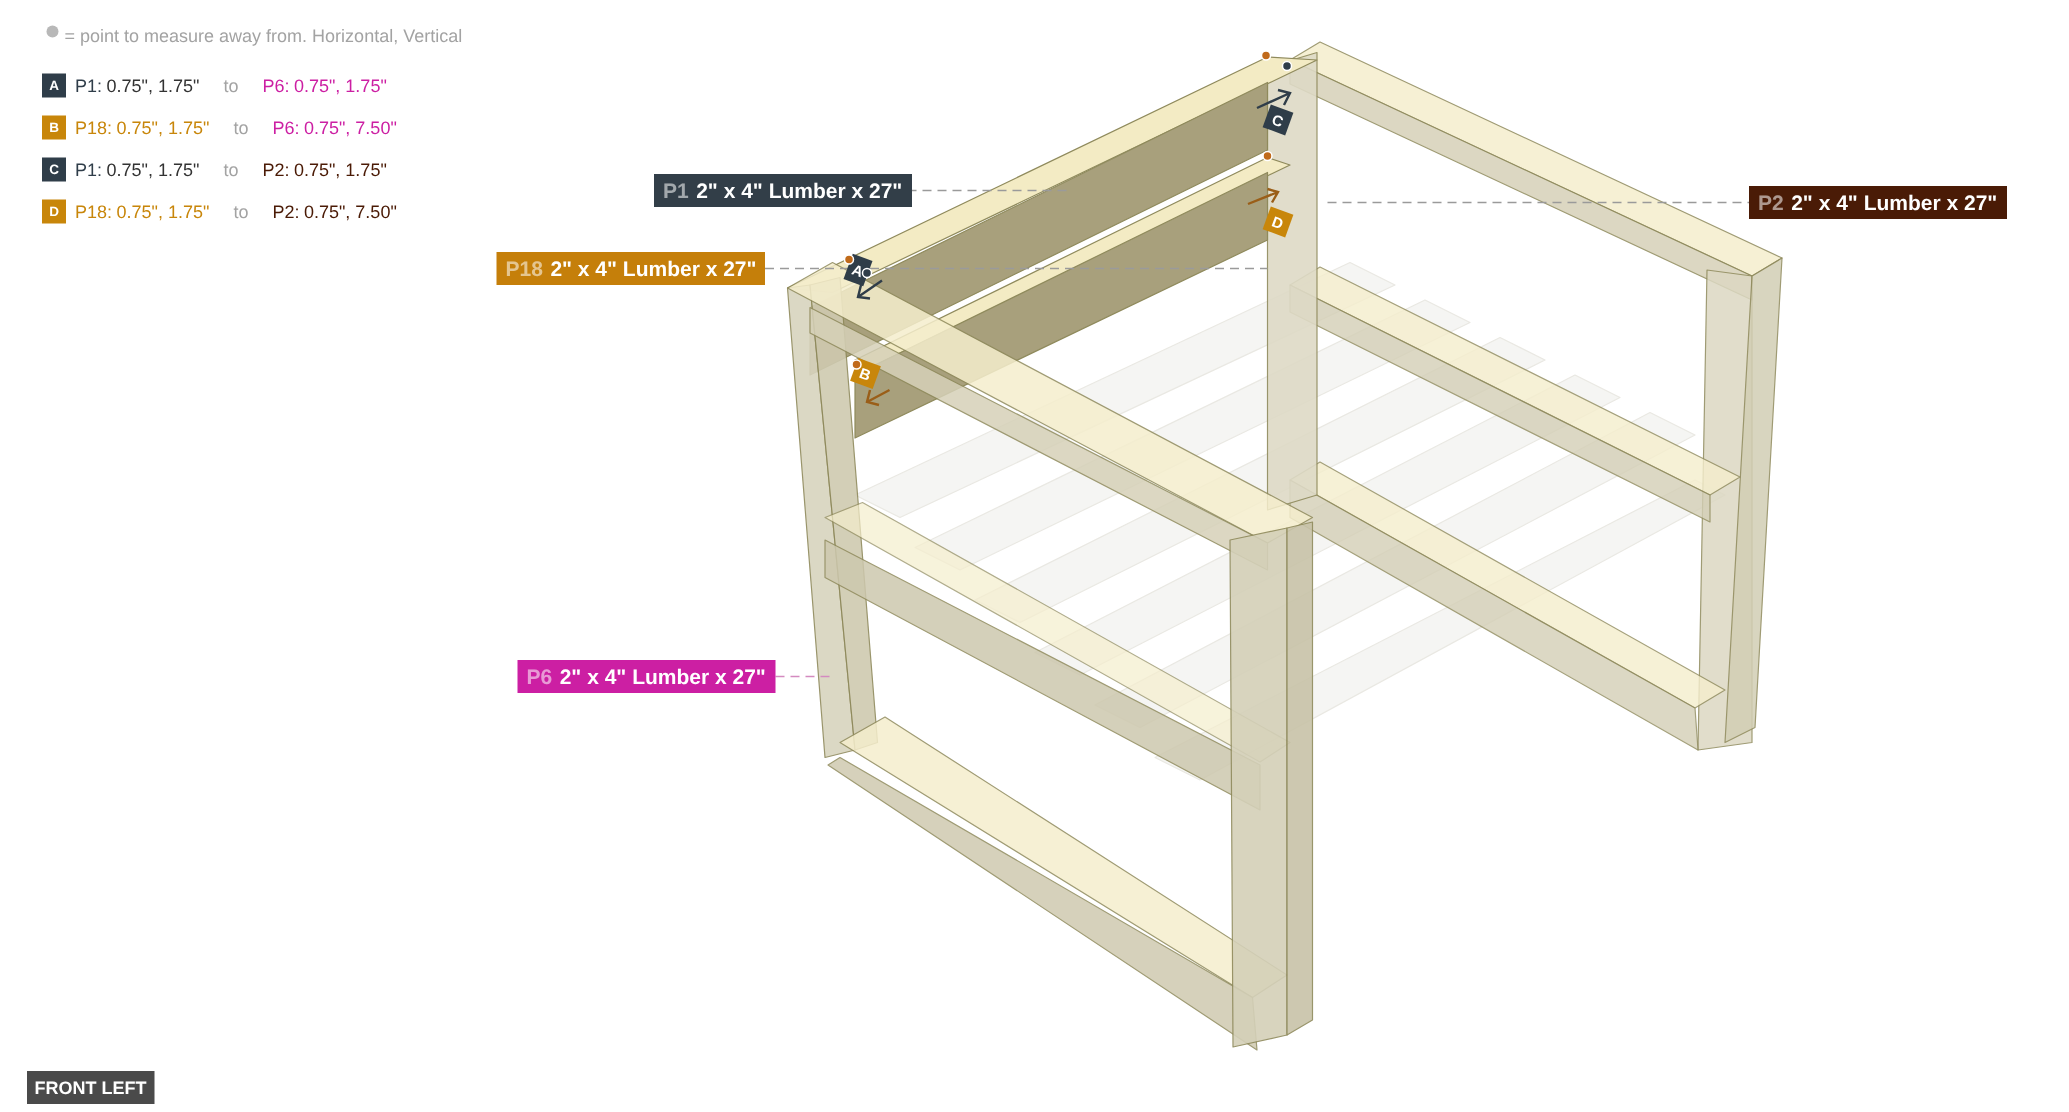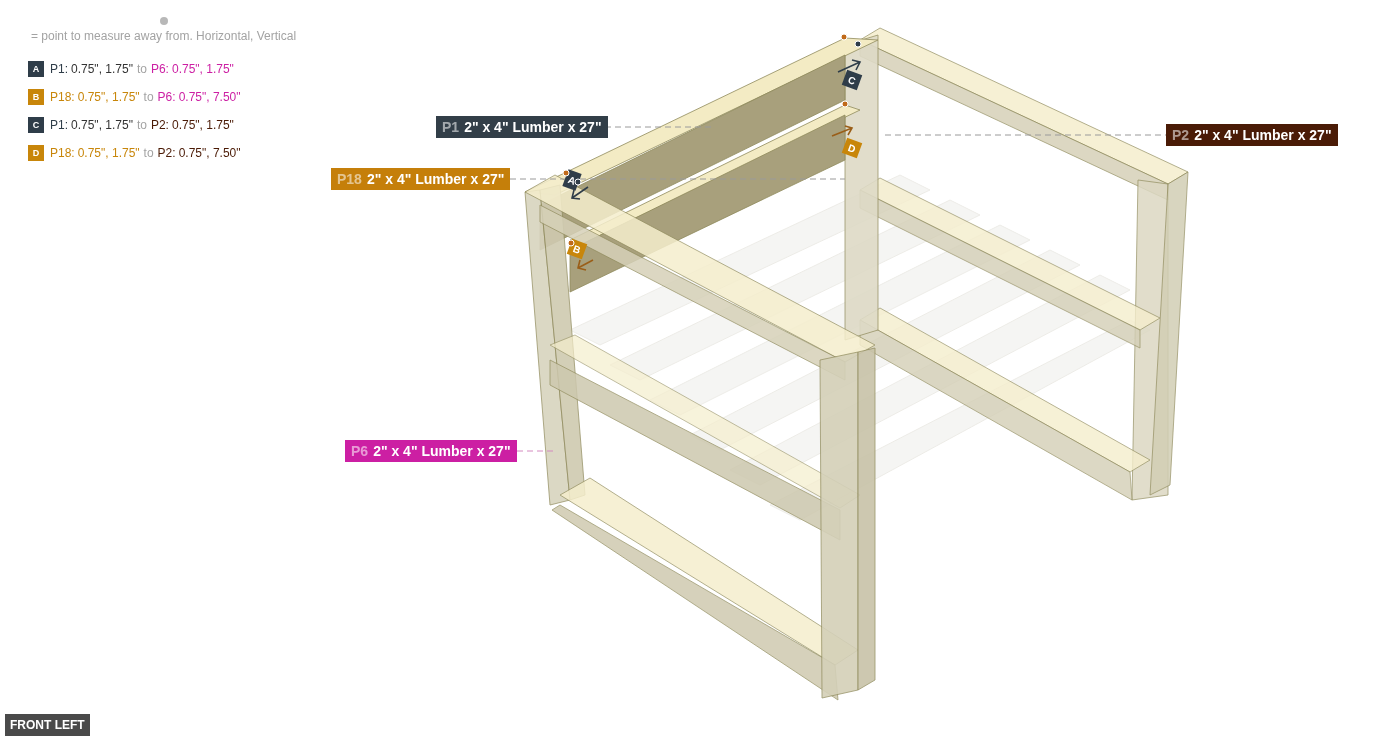--- a/index.html
+++ b/index.html
@@ -7,7 +7,7 @@
          font-family:"Liberation Sans", sans-serif; }
   .legend { position:absolute; left:28px; top:17px; }
   .legend-title { font-size:13px; color:#a3a3a3; margin:0 0 8px 0; }
-  .legend-note { font-size:12px; color:#a3a3a3; margin:0 0 12px 3px; display:flex; align-items:center; gap:4px;flex-direction:column; }
+  .legend-note { font-size:12px; color:#a3a3a3; margin:0 0 12px 3px; display:flex; gap:4px; }
   .dot { width:8px; height:8px; border-radius:50%; background:#b8b8b8; display:inline-block; }
   .conn { display:flex; align-items:center; font-size:12px; height:28px; }
   .badge { width:16px; height:16px; color:#fff; font-weight:bold; font-size:9px;

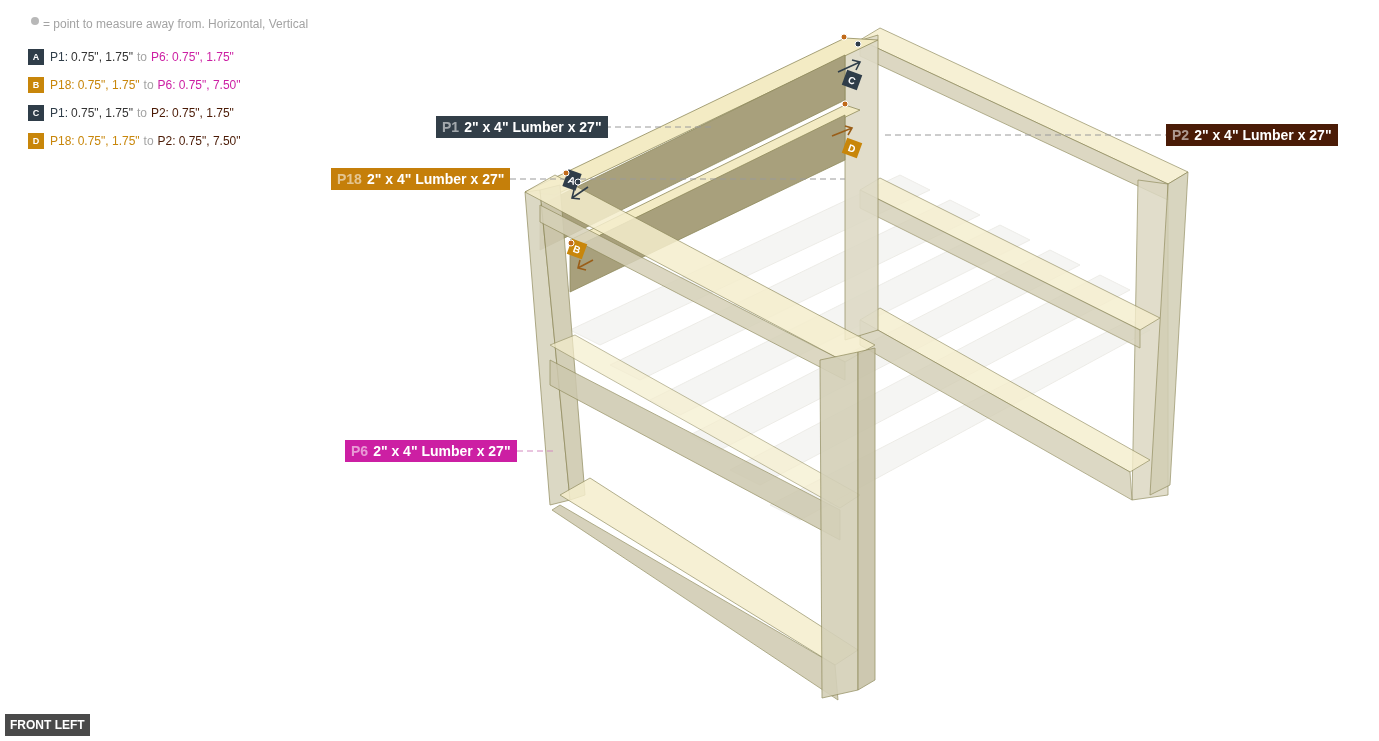--- a/index.html
+++ b/index.html
@@ -13,7 +13,7 @@
   .badge { width:16px; height:16px; color:#fff; font-weight:bold; font-size:9px;
            display:inline-flex; align-items:center; justify-content:center; margin-right:6px; }
   .pl { font-weight:normal; margin-right:3px; }
-  .to { color:#a3a3a3; margin:0 4px; }
+  .to { color:#a3a3a3; margin:0 16px; }
   .lbl { position:absolute; font-weight:bold; font-size:14px; color:#fff; padding:3px 6px;
          white-space:nowrap; }
   .lbl .pid { opacity:0.55; margin-right:5px;margin-top:32px; }

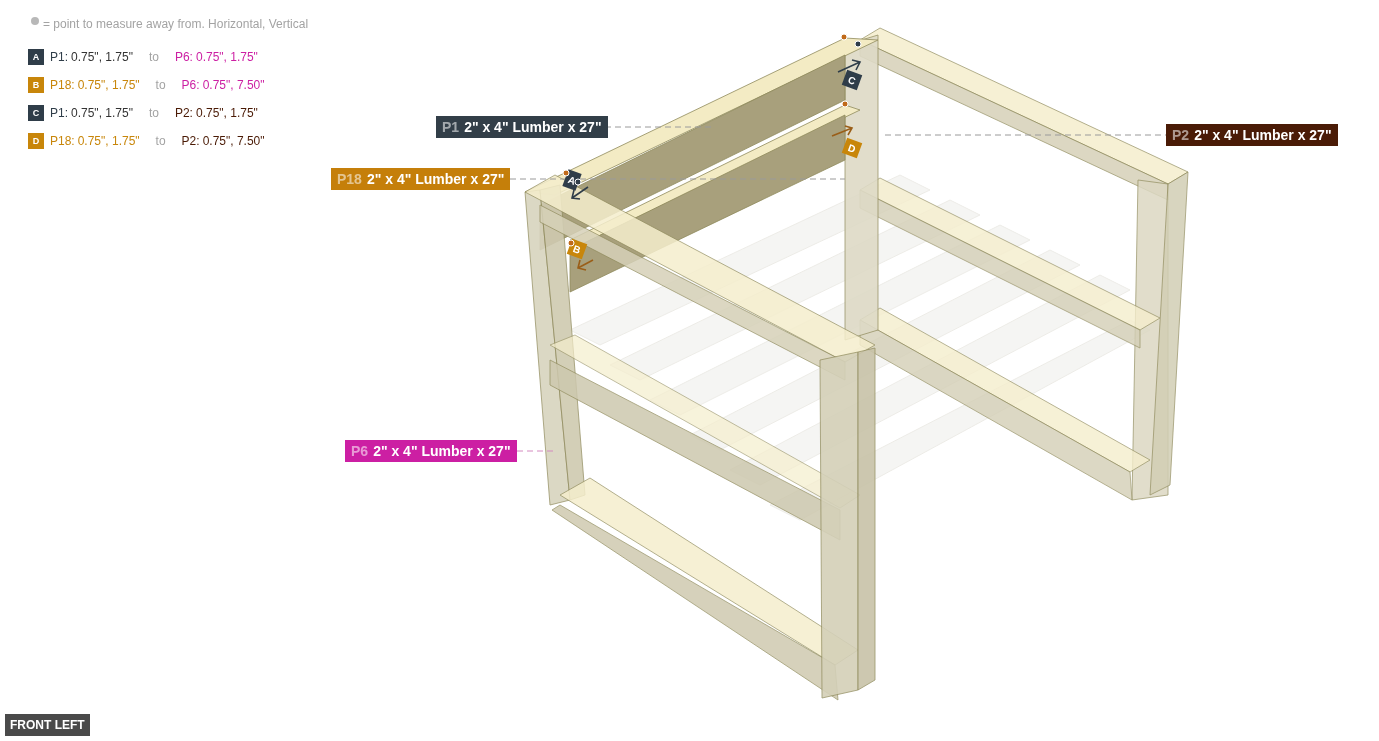--- a/index.html
+++ b/index.html
@@ -17,7 +17,7 @@
   .lbl { position:absolute; font-weight:bold; font-size:14px; color:#fff; padding:3px 6px;
          white-space:nowrap; }
   .lbl .pid { opacity:0.55; margin-right:5px;margin-top:32px; }
-  .view-tag { position:absolute; left:5px; top:714px; background:#4a4a4a; color:#fff;
+  .view-tag { position:absolute; left:18px; top:714px; background:#4a4a4a; color:#fff;
               font-weight:bold; font-size:12px; padding:4px 5px; }
   svg.scene { position:absolute; left:0; top:0; }
 </style>

